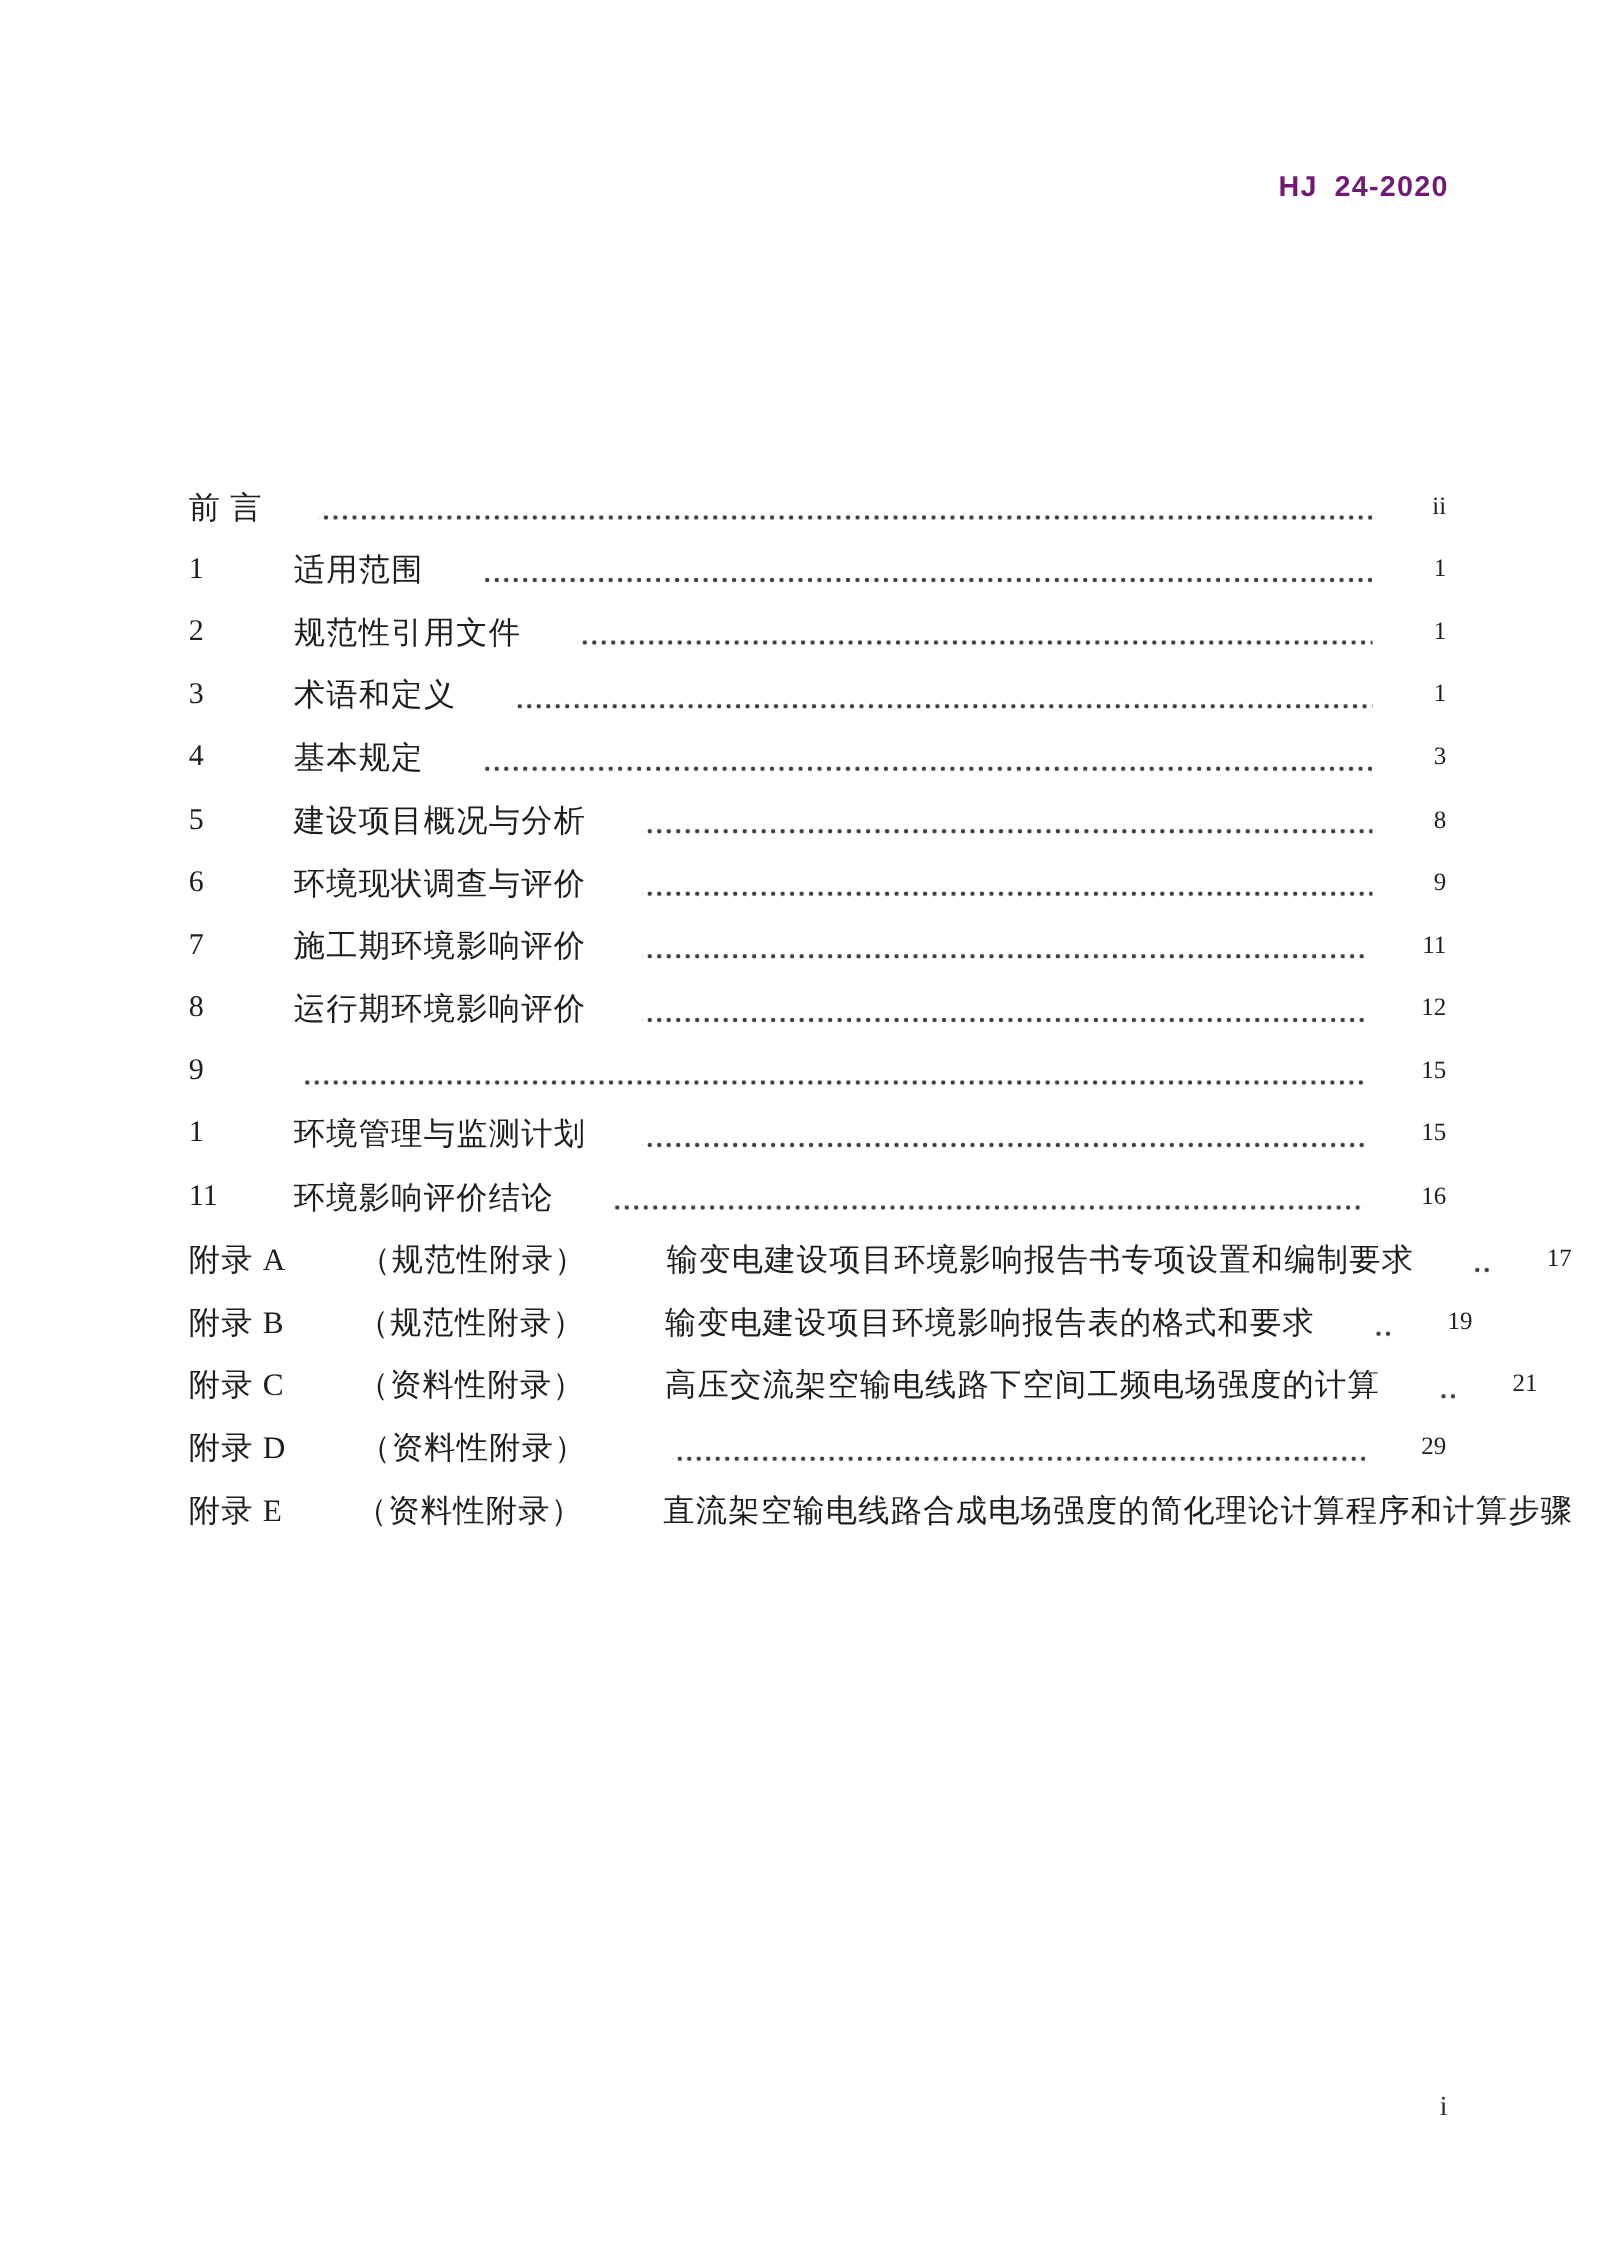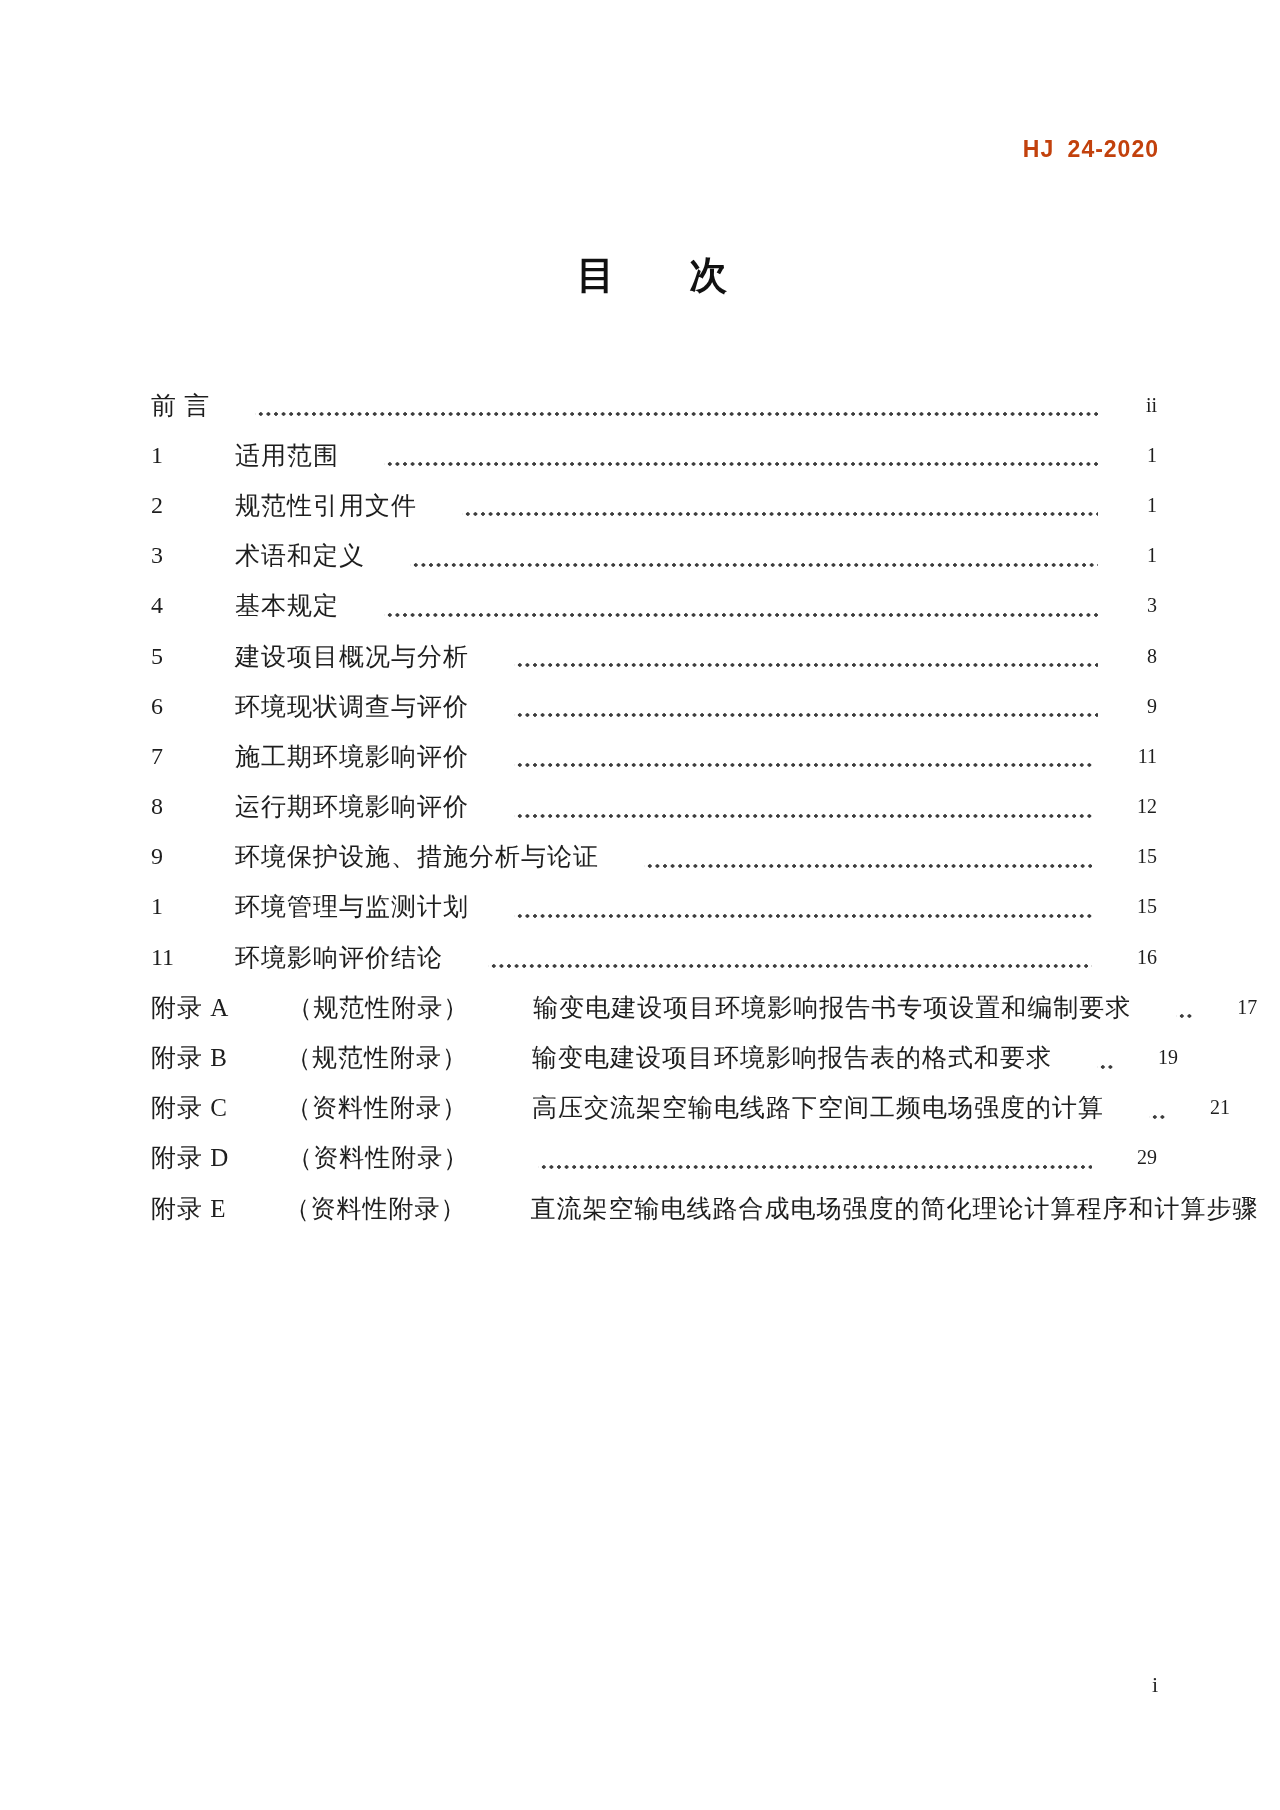--- a/index.html
+++ b/index.html
@@ -31,7 +31,7 @@
     font-size: 23px;
     letter-spacing: 1px;
     word-spacing: 6px;
-    color: #c2410c;
+    color: #701a75;
   }
   .doc-title {
     position: absolute;

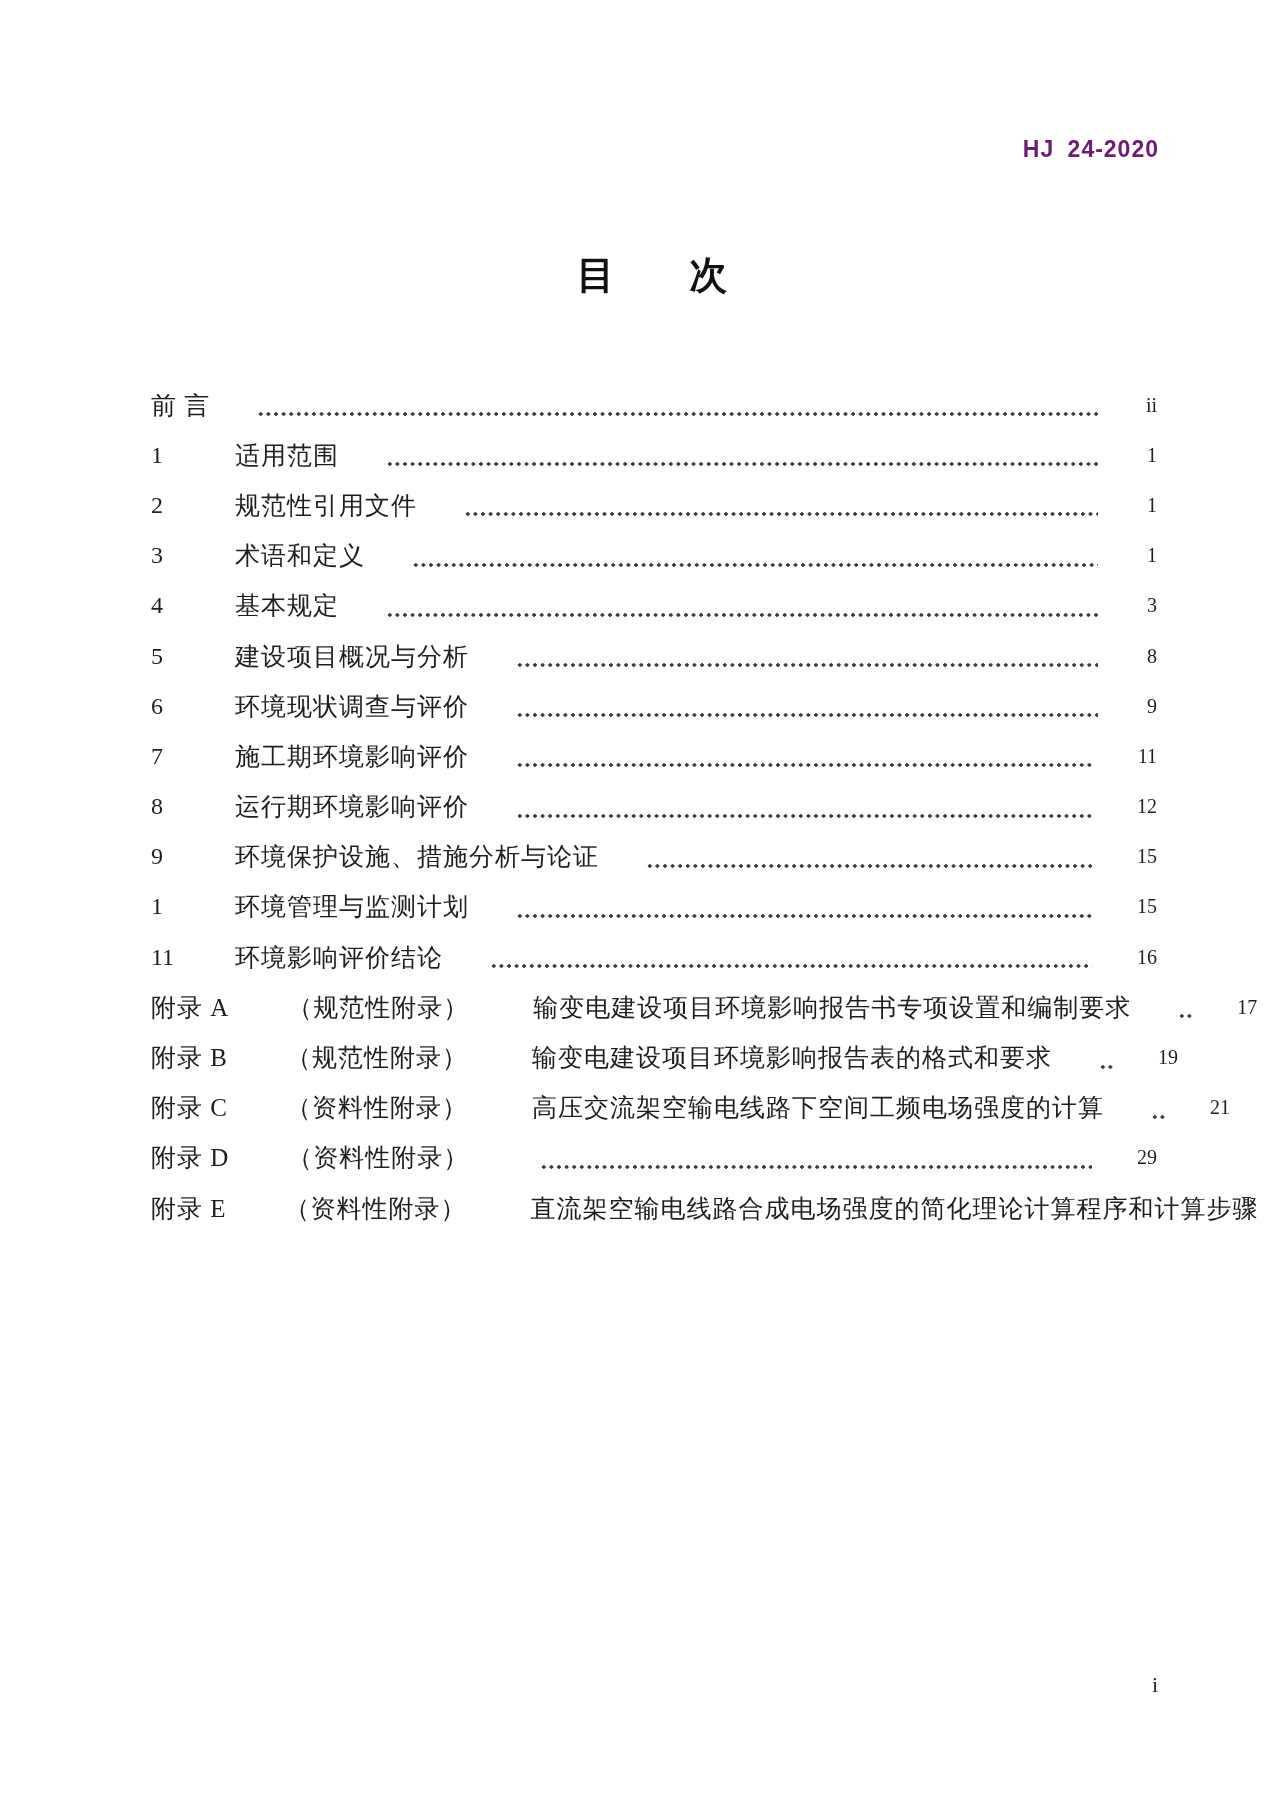--- a/index.html
+++ b/index.html
@@ -109,7 +109,6 @@
 
   <div class="doc-header">HJ 24-2020</div>
 
-  <div class="doc-title">目 次</div>
 
   <div class="toc">
 

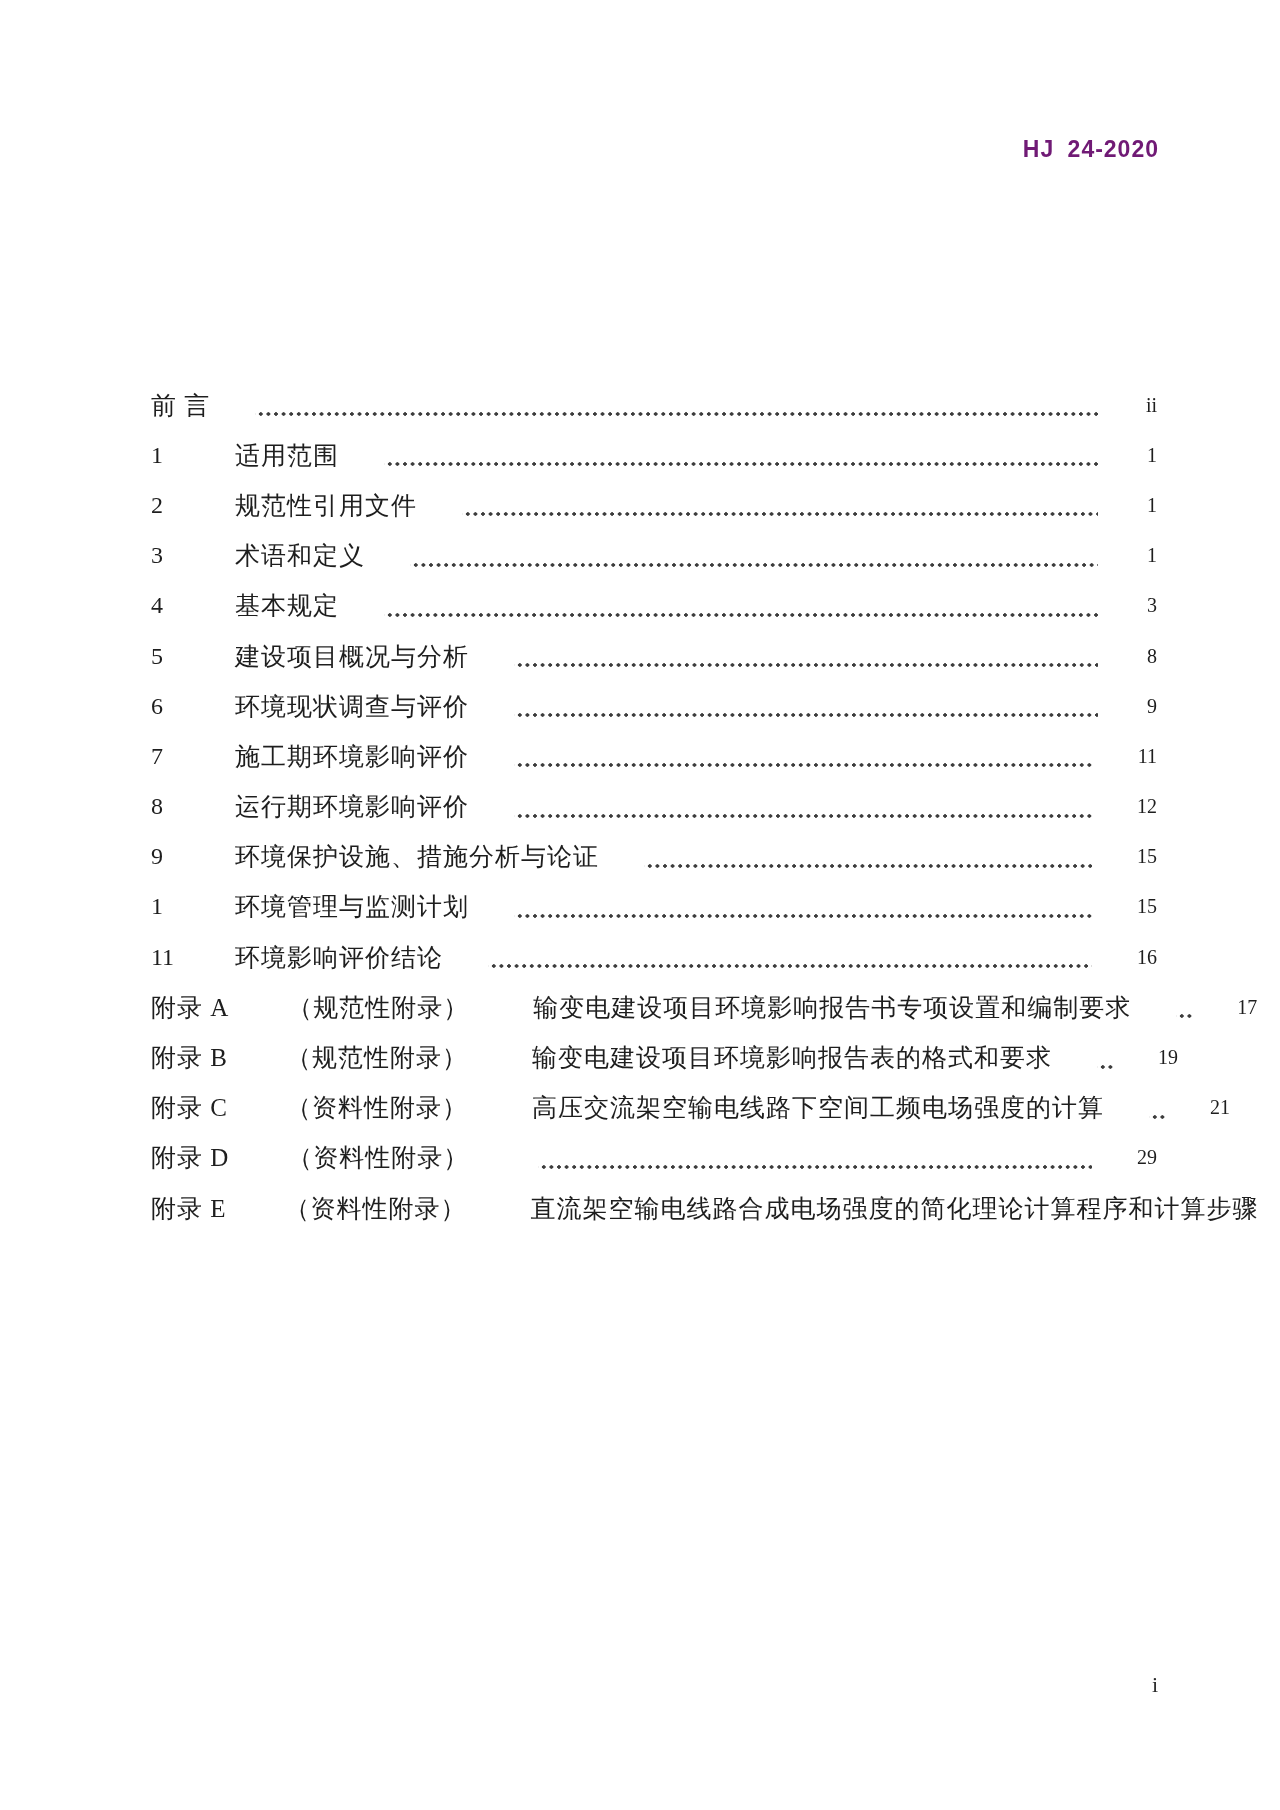--- a/index.html
+++ b/index.html
@@ -176,7 +176,6 @@
 
     <div class="toc-row">
       <span class="num">9</span>
-      <span class="ttl">环境保护设施、措施分析与论证</span>
       <span class="leader"></span>
       <span class="pg">15</span>
     </div>

